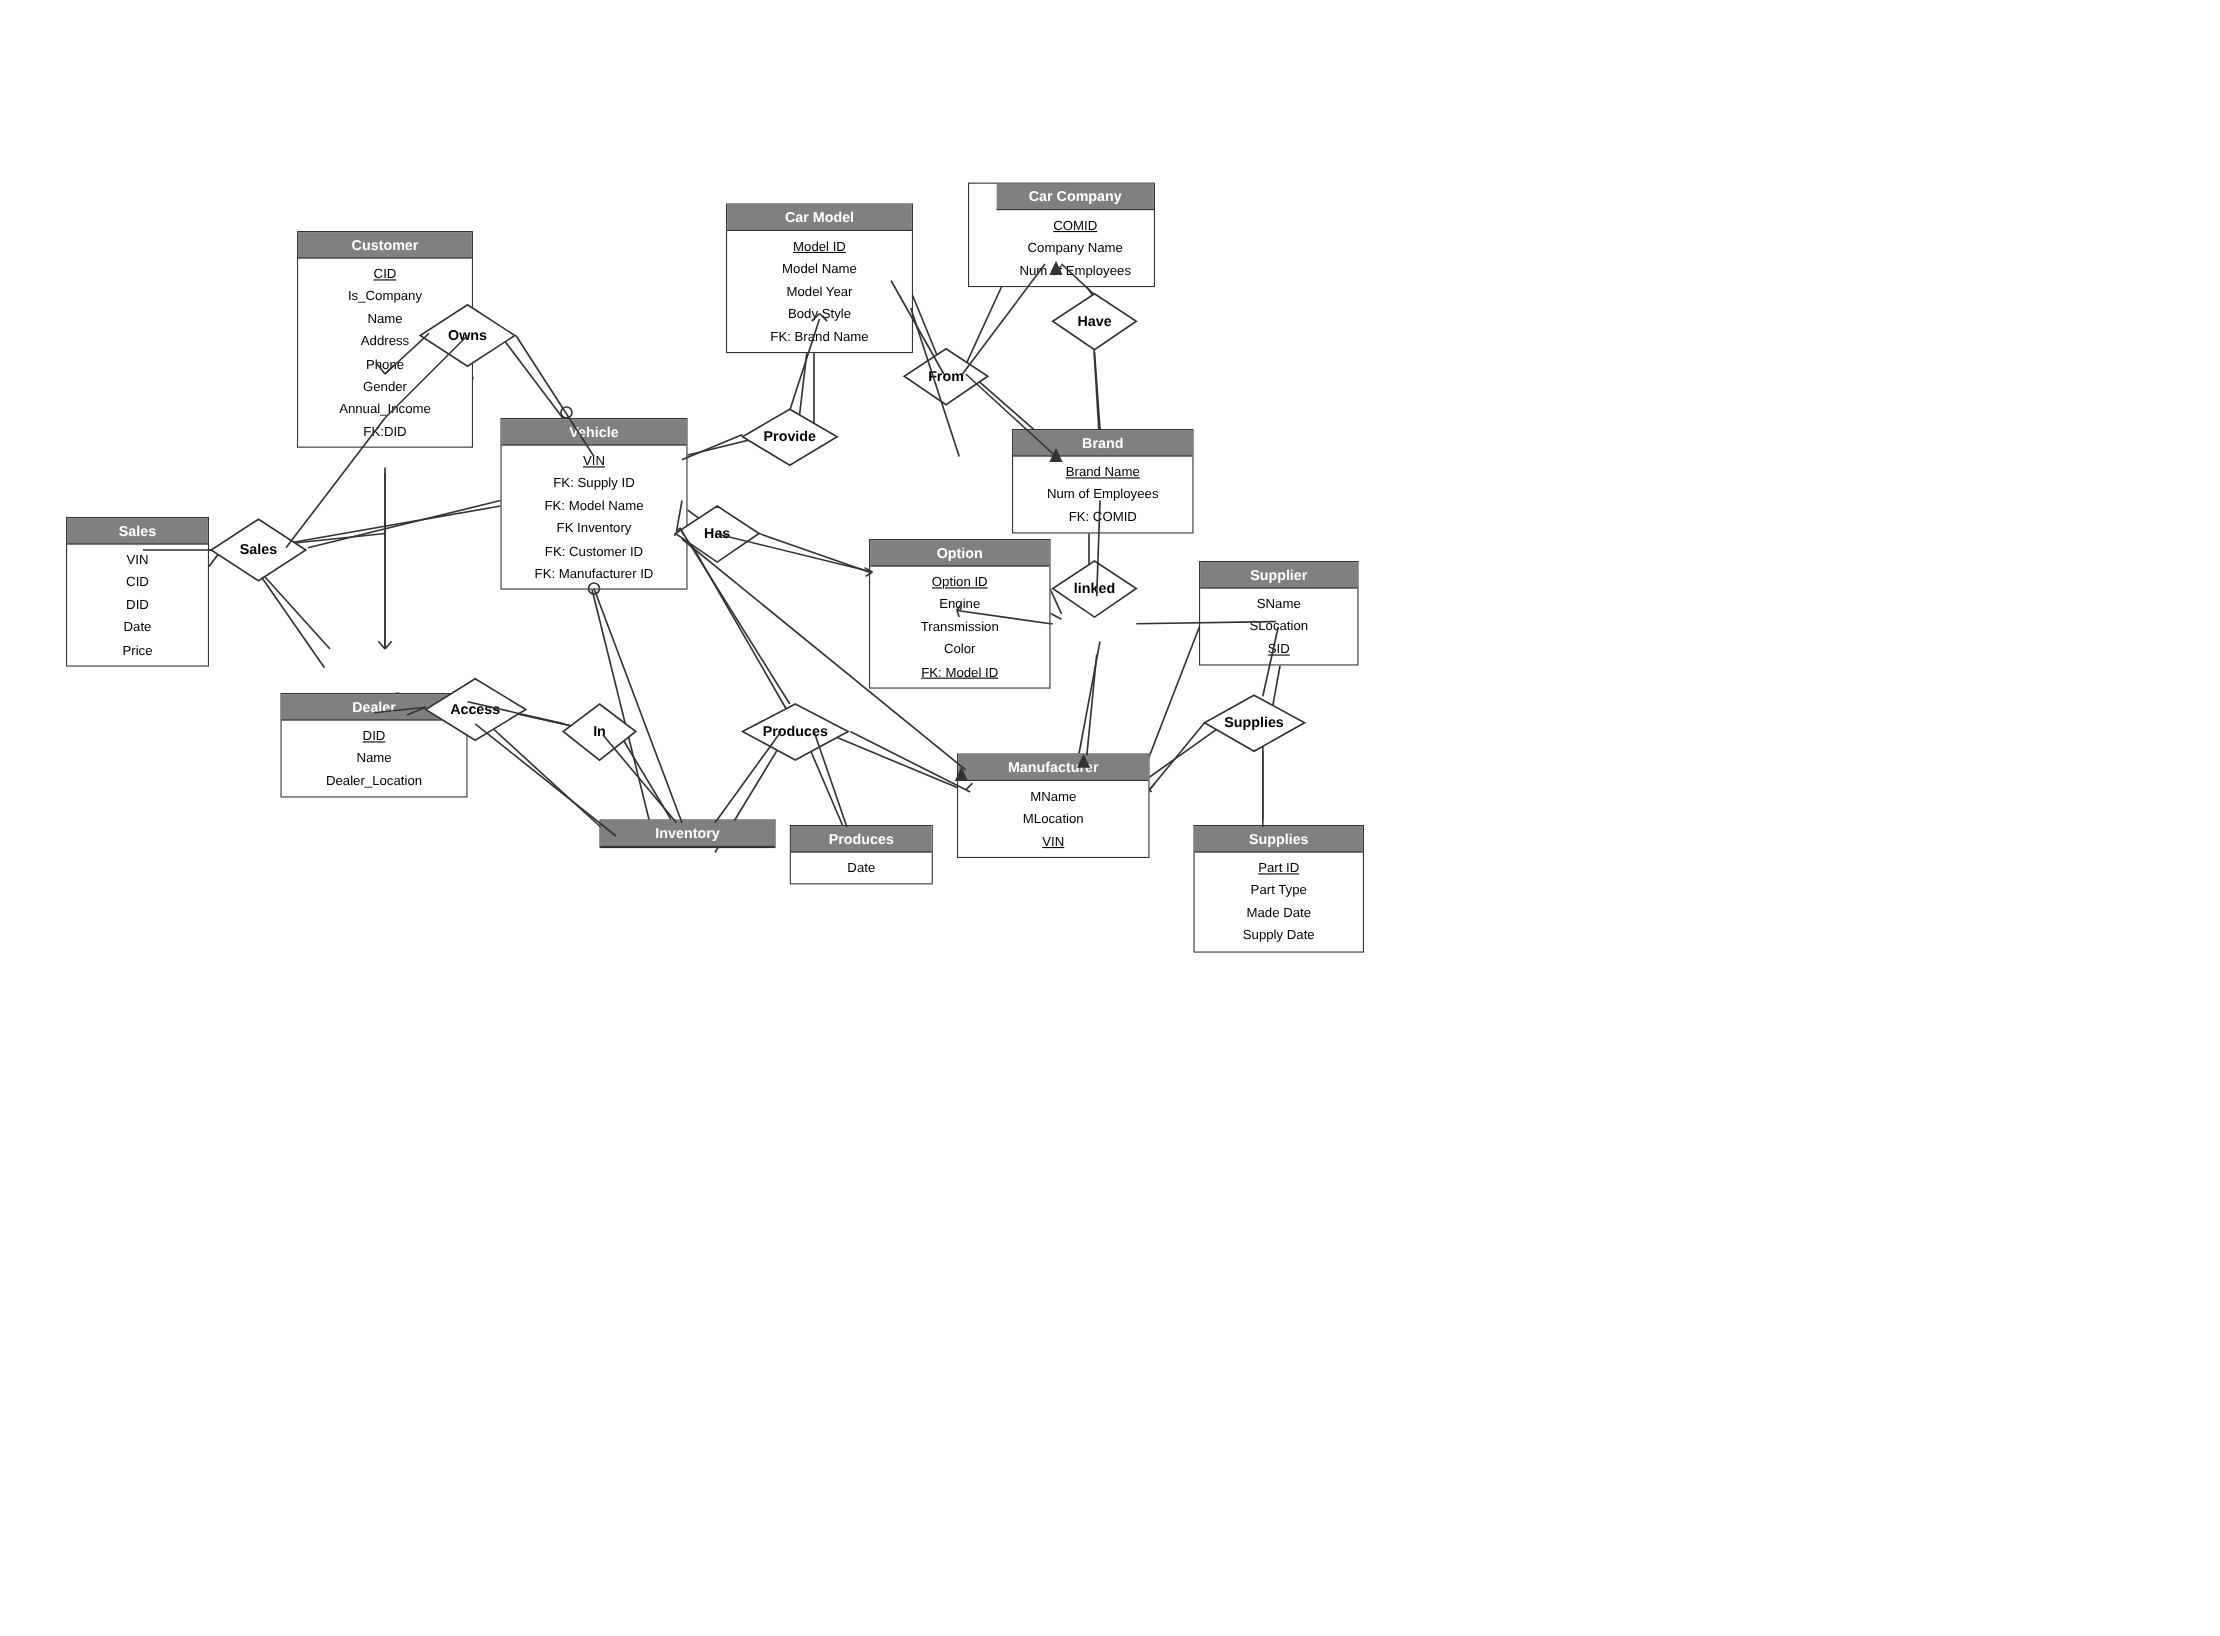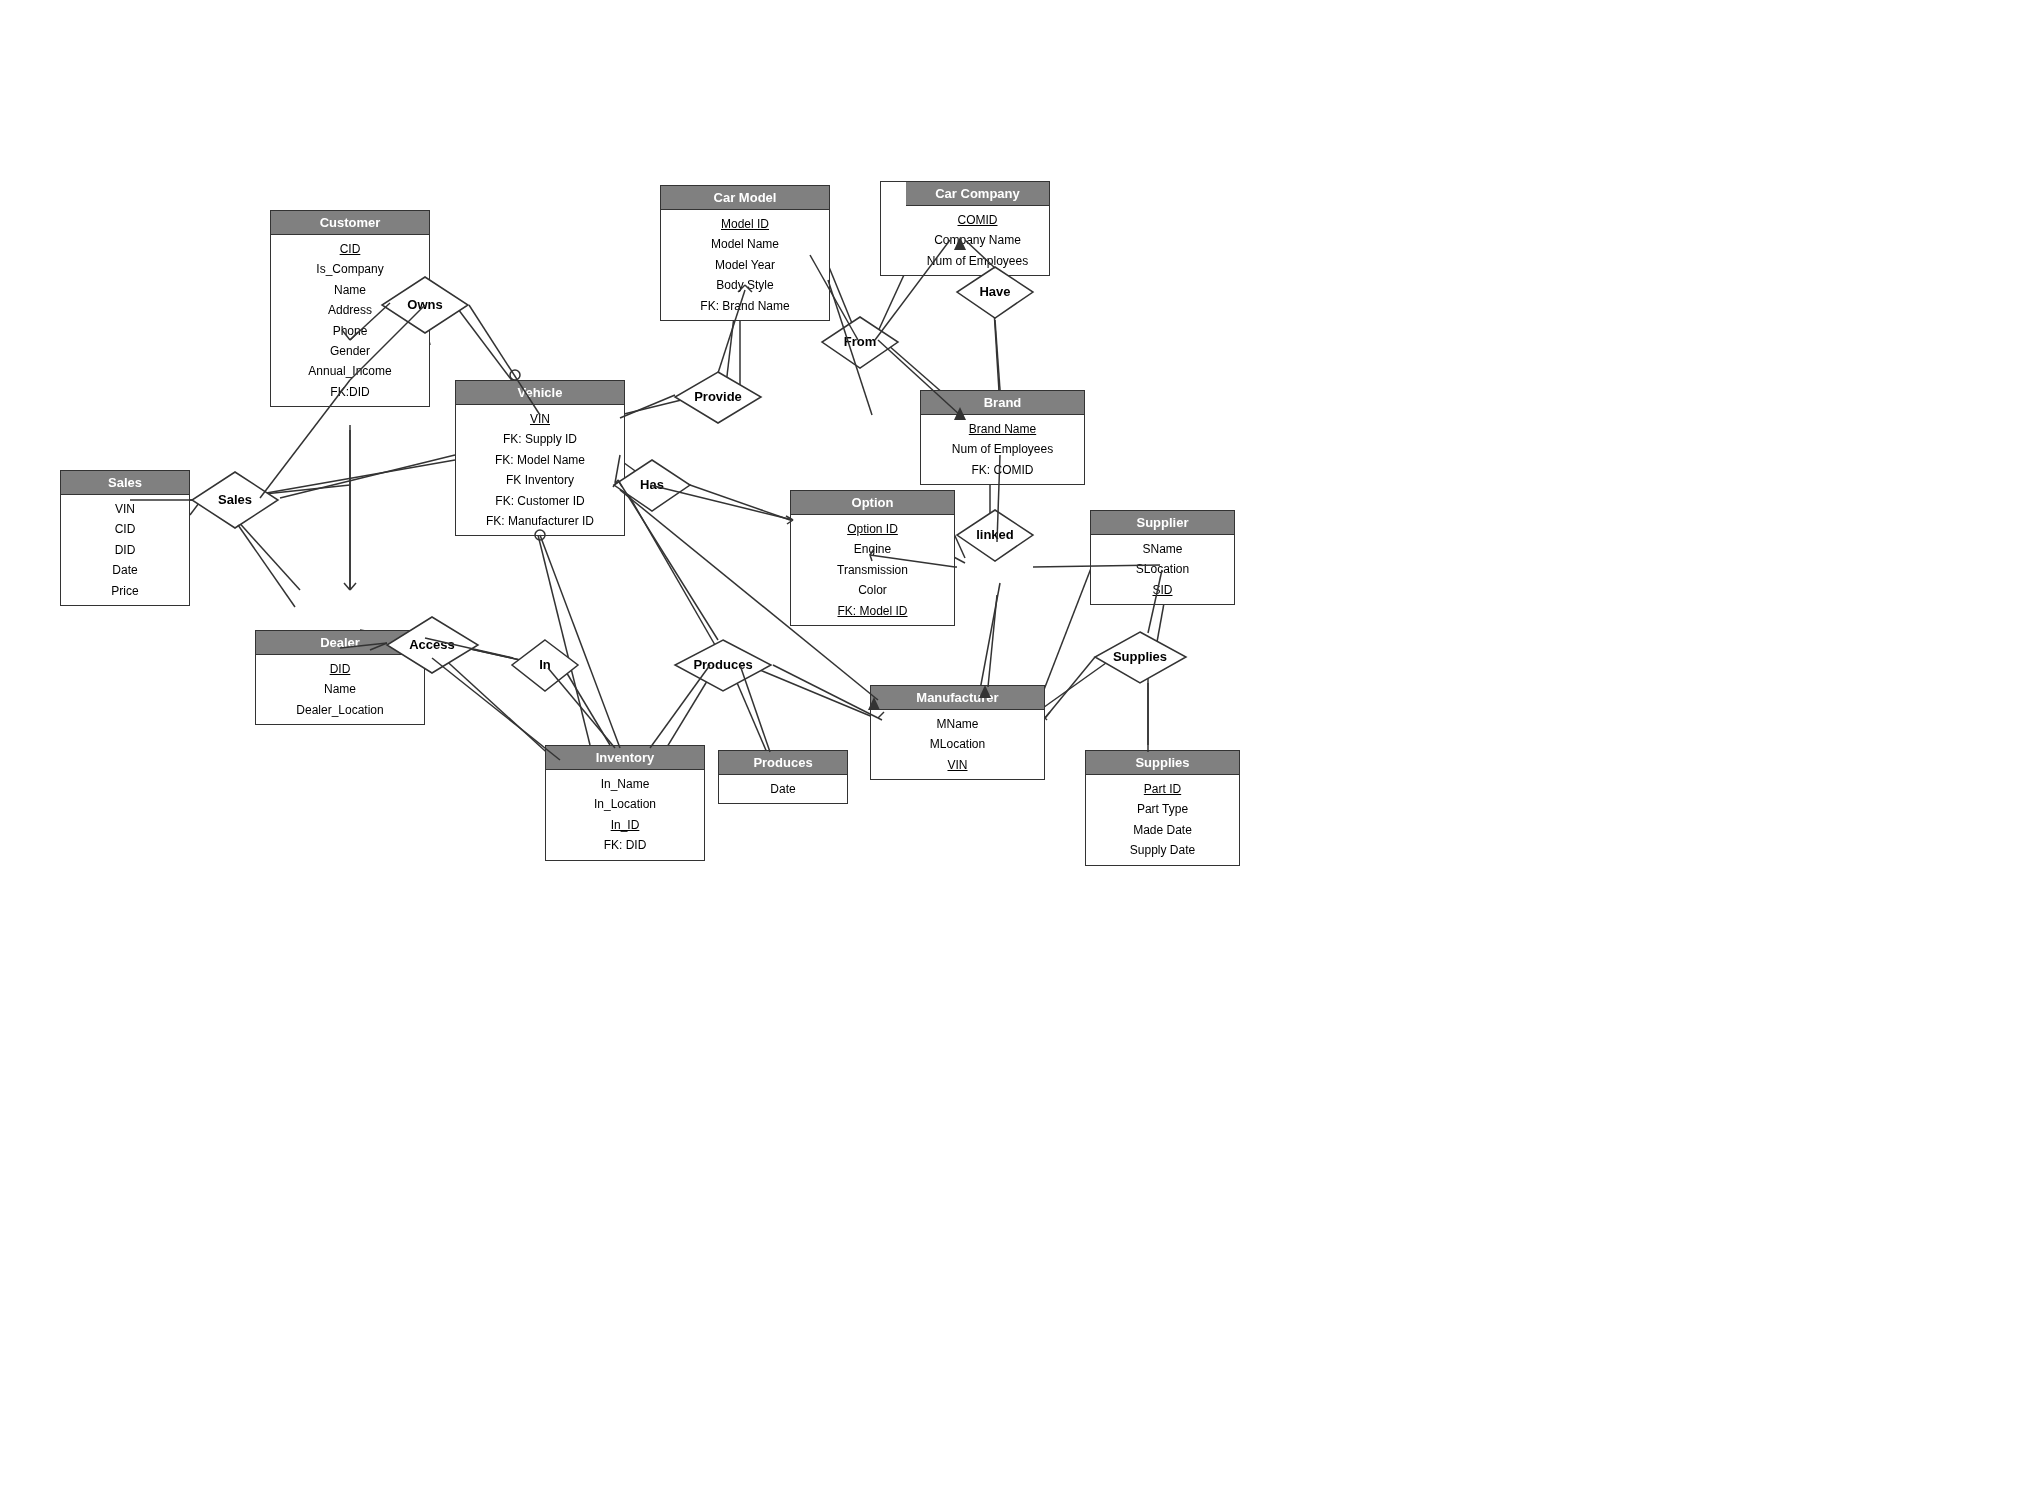--- a/index.html
+++ b/index.html
@@ -207,7 +207,7 @@
     </div>
   </div>
 
-  <div class="entity" style="left:880px; top:181px; width:170px;padding-left:25px;">
+  <div class="entity" style="left:880px; top:166px; width:170px;padding-left:25px;">
     <div class="entity-header">Car Company</div>
     <div class="entity-body">
       <div class="pk">COMID</div>

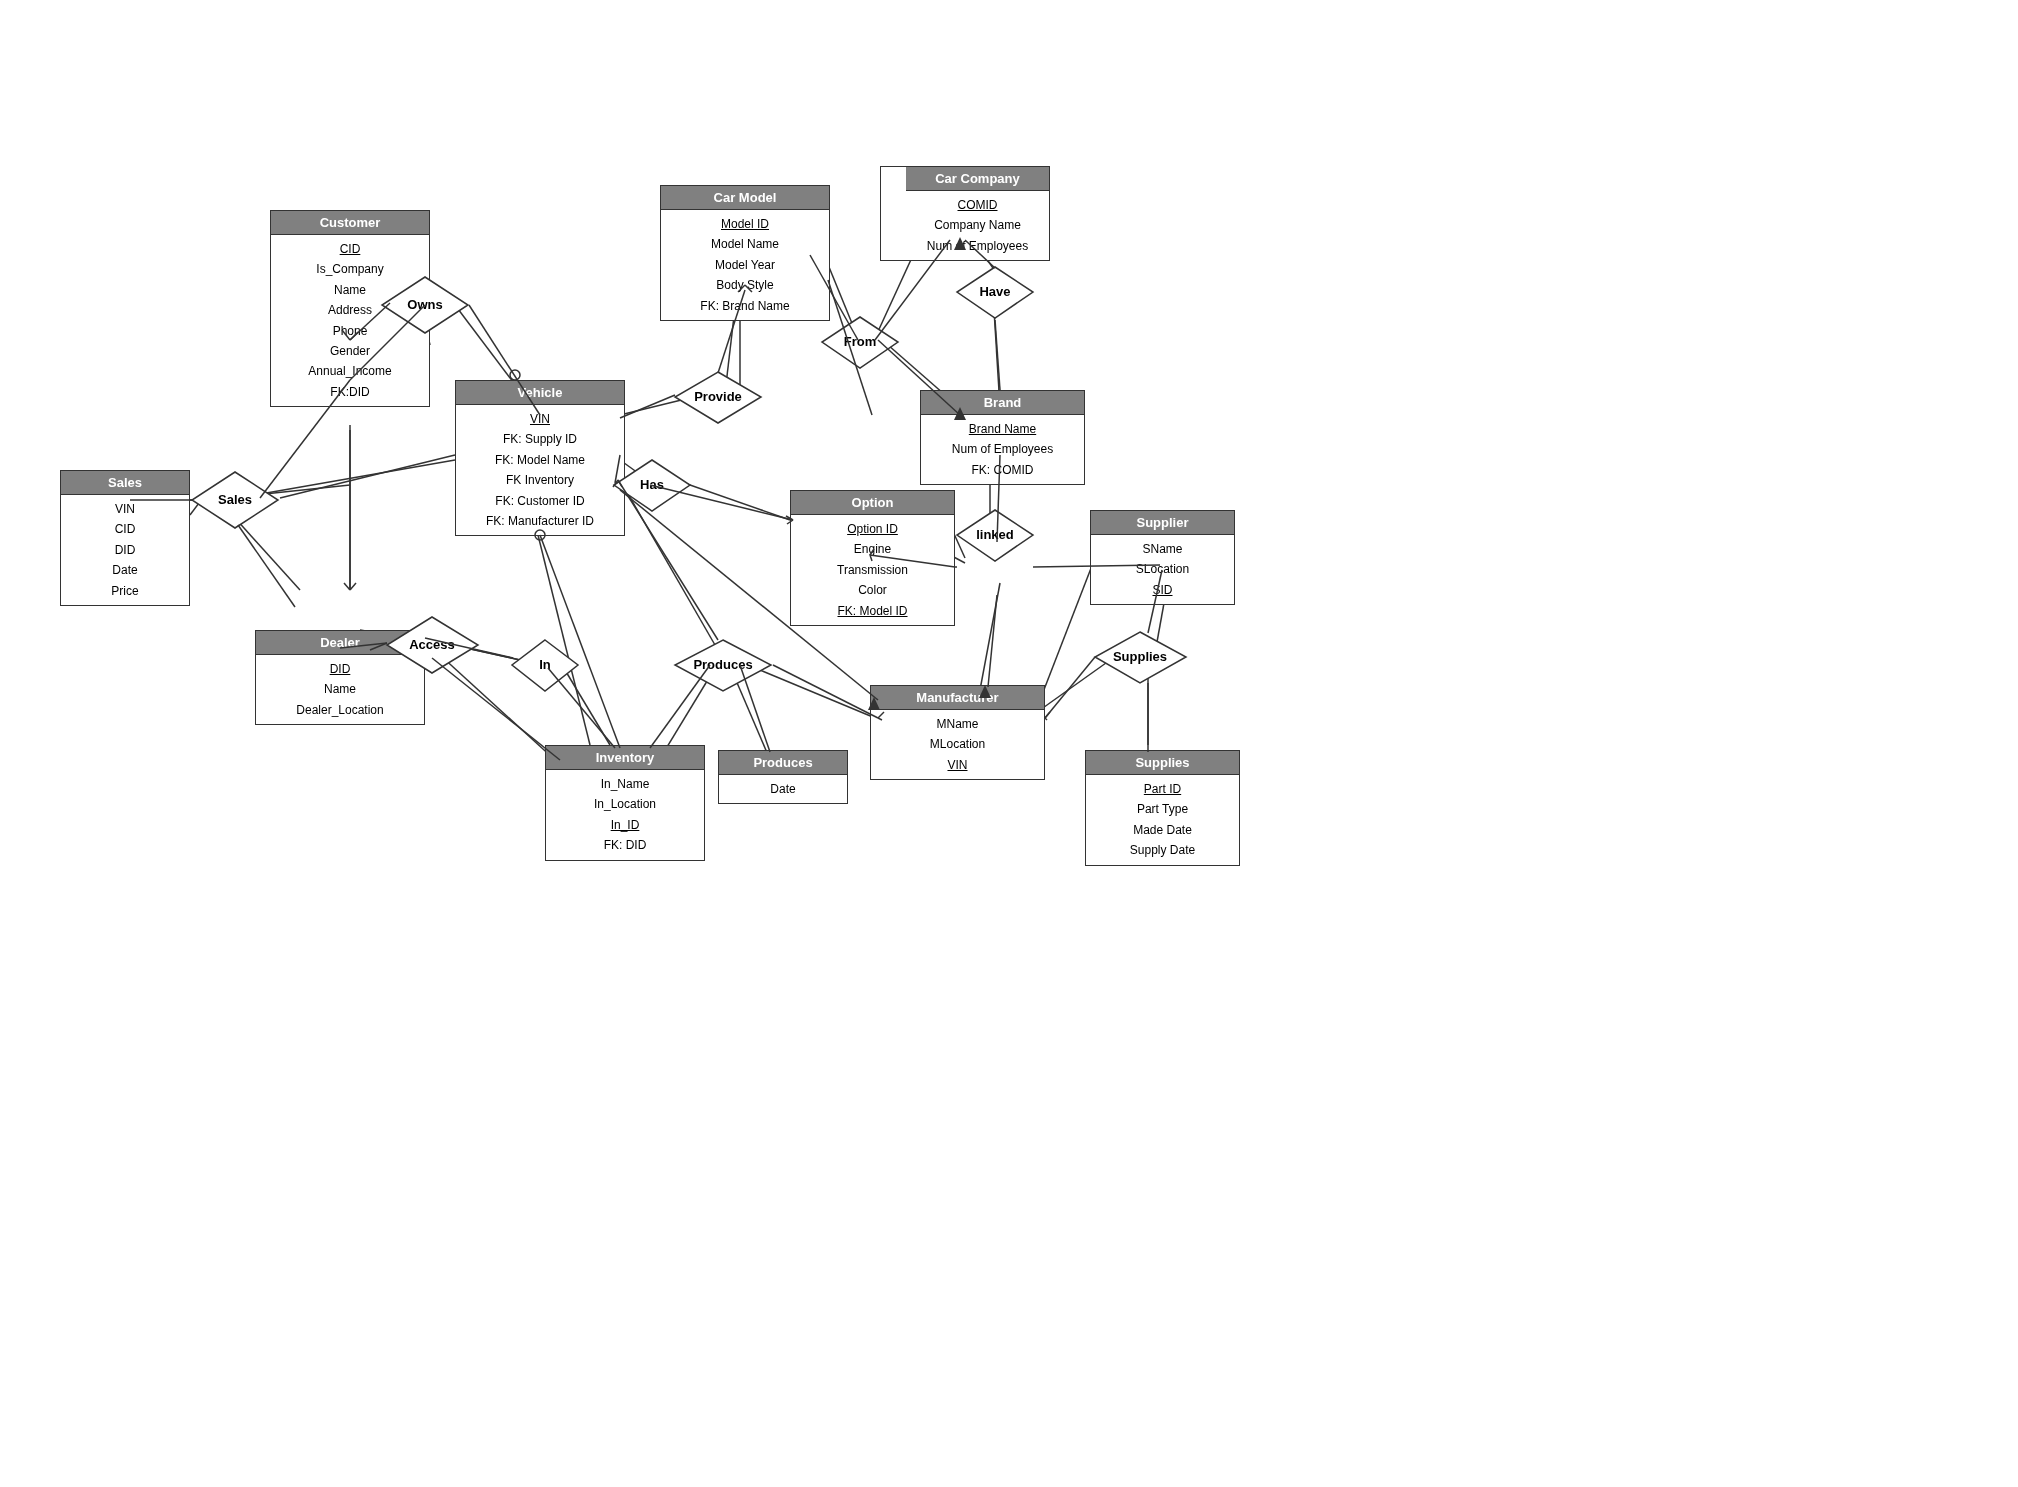--- a/index.html
+++ b/index.html
@@ -246,12 +246,6 @@
 
   <div class="entity" style="left:545px; top:745px; width:160px;">
     <div class="entity-header">Inventory</div>
-    <div class="entity-body">
-      <div>In_Name</div>
-      <div>In_Location</div>
-      <div class="pk">In_ID</div>
-      <div>FK: DID</div>
-    </div>
   </div>
 
   <div class="entity" style="left:718px; top:750px; width:130px;">

